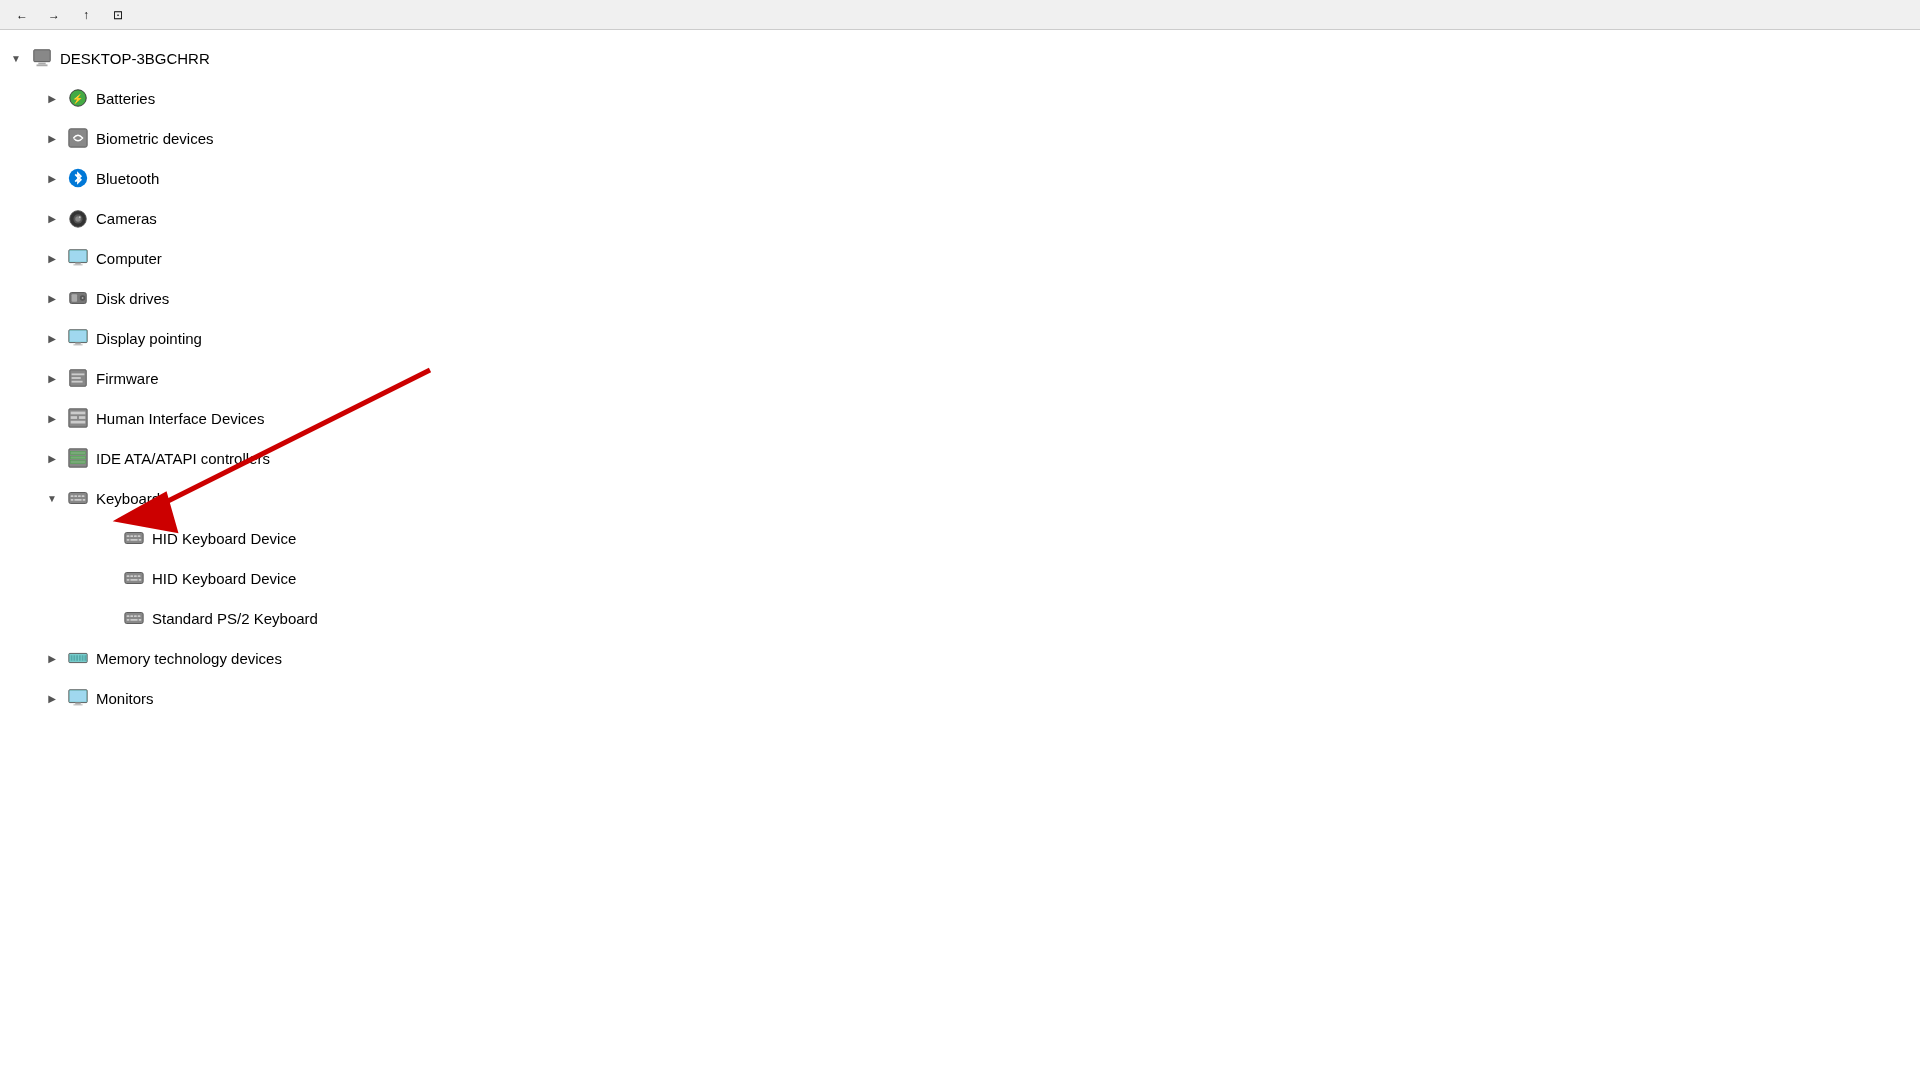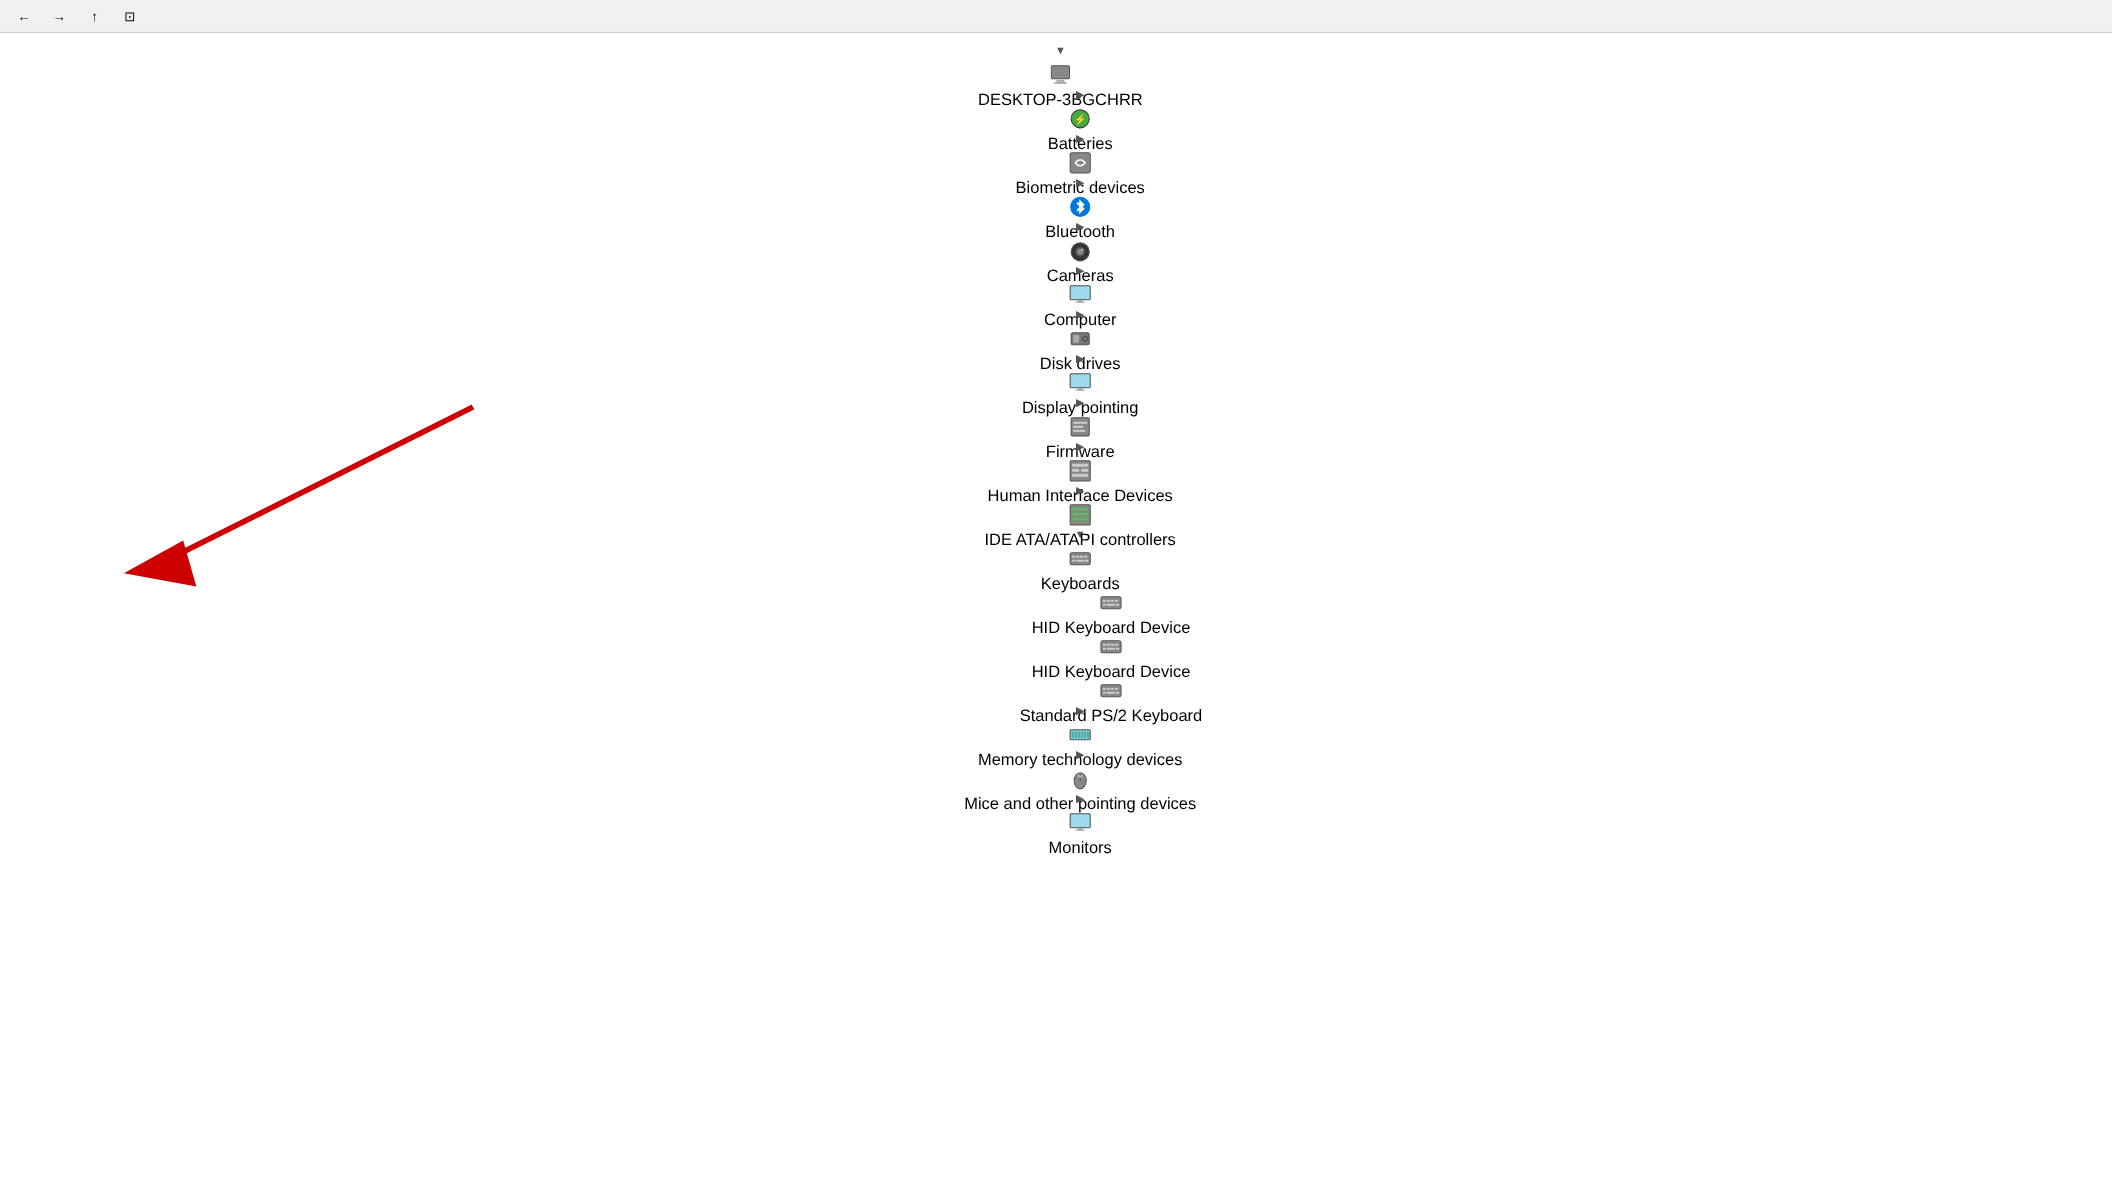--- a/index.html
+++ b/index.html
@@ -53,7 +53,6 @@
       cursor: pointer;
       padding: 0 0;
       user-select: none;
-      flex-direction: column;
     }
 
     .chevron {

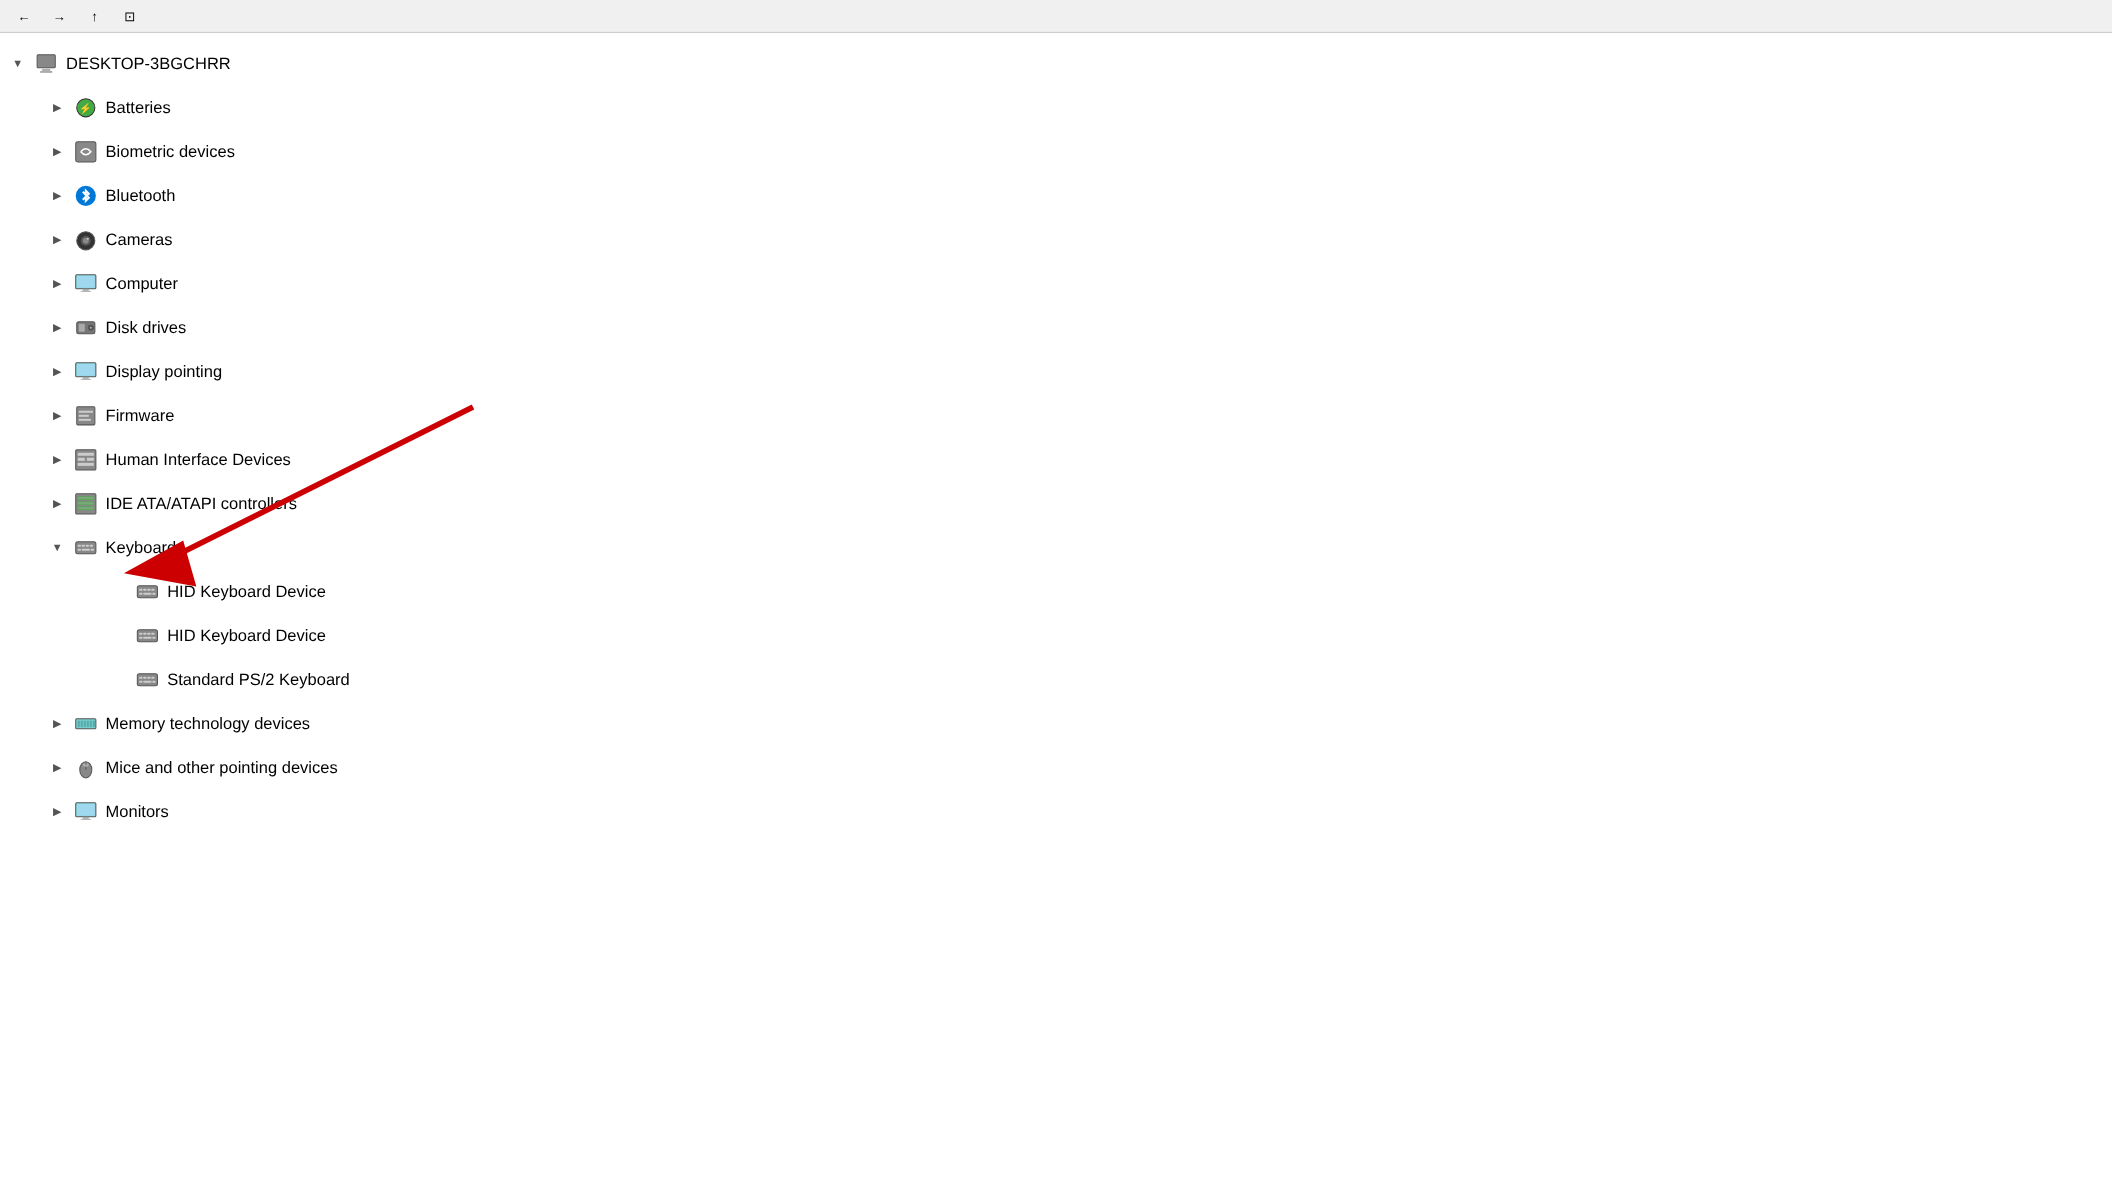--- a/index.html
+++ b/index.html
@@ -343,18 +343,6 @@
     <span class="label">Memory technology devices</span>
   </div>
 
-  <div class="tree-item indent-1">
-    <span class="chevron collapsed"></span>
-    <span class="icon">
-      <svg viewBox="0 0 24 24" width="22" height="22">
-        <ellipse cx="12" cy="14" rx="6" ry="8" fill="#888" stroke="#555" stroke-width="1"></ellipse>
-        <line x1="12" y1="7" x2="12" y2="14" stroke="#555" stroke-width="1"></line>
-        <ellipse cx="12" cy="9" rx="3" ry="2" fill="#aaa"></ellipse>
-        <circle cx="12" cy="8" r="1" fill="#777"></circle>
-      </svg>
-    </span>
-    <span class="label">Mice and other pointing devices</span>
-  </div>
 
   <div class="tree-item indent-1">
     <span class="chevron collapsed"></span>

